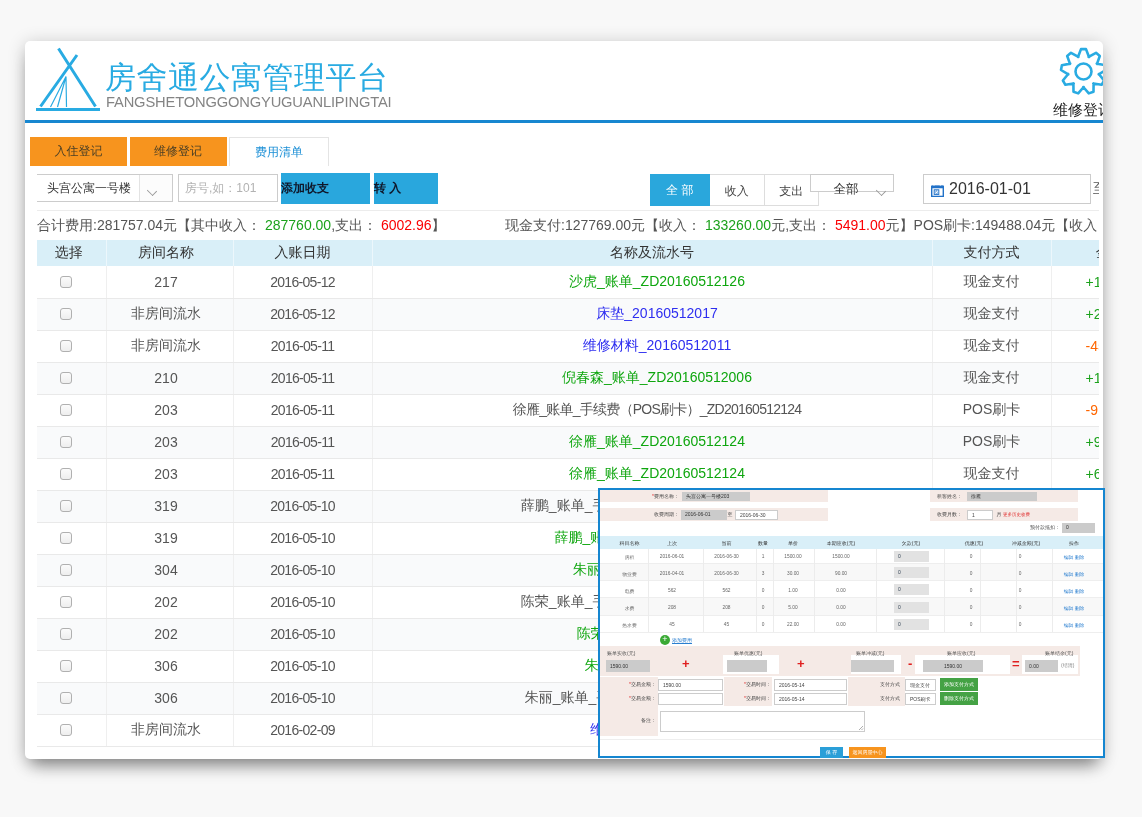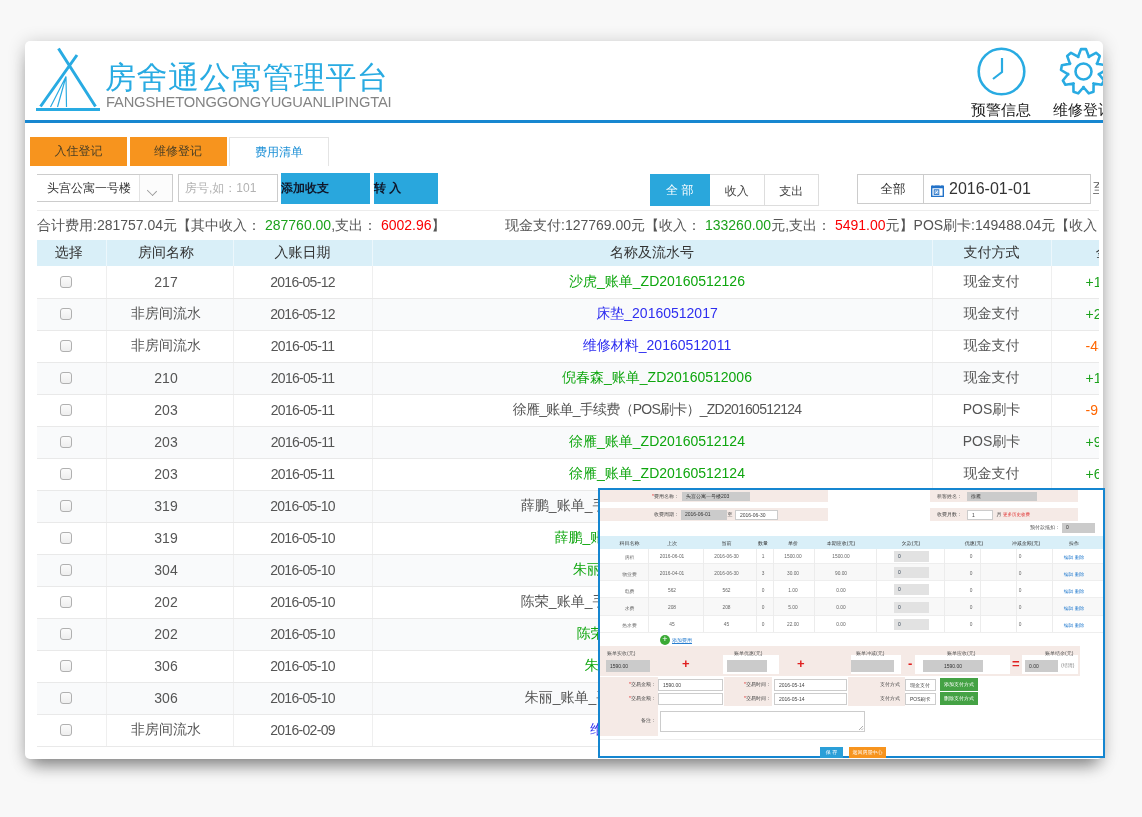--- a/index.html
+++ b/index.html
@@ -74,13 +74,6 @@
     </svg>
     <div id="subtitle">FANGSHETONGGONGYUGUANLIPINGTAI</div>
     <div id="title">房舍通公寓管理平台</div>
-    <div class="nav" style="left:928px">
-      <svg width="49" height="49" viewBox="0 0 49 49" fill="none" stroke="#29abe2">
-        <circle cx="24.5" cy="24.5" r="22.8" stroke-width="2.6"></circle>
-        <path d="M25 11 L25 25 L16 32" stroke-width="2.2"></path>
-      </svg>
-      <div class="lbl">预警信息</div>
-    </div>
     <div class="nav" style="left:1010px">
       <svg width="49" height="49" viewBox="0 0 49 49" fill="none" stroke="#29abe2">
         <path d="M19.0 10.0L22.0 2.1L27.0 2.1L30.0 10.0L29.6 9.9L37.0 5.8L40.8 9.0L38.0 16.9L37.8 16.6L46.1 18.2L47.0 23.0L39.7 27.4L39.8 27.0L45.1 33.5L42.6 37.8L34.3 36.5L34.6 36.3L34.5 44.7L29.8 46.4L24.3 40.0L24.7 40.0L19.2 46.4L14.5 44.7L14.4 36.3L14.7 36.5L6.4 37.8L3.9 33.5L9.2 27.0L9.3 27.4L2.0 23.0L2.9 18.2L11.2 16.6L11.0 16.9L8.2 9.0L12.0 5.8L19.4 9.9Z" stroke-width="2.6" stroke-linejoin="round"></path>

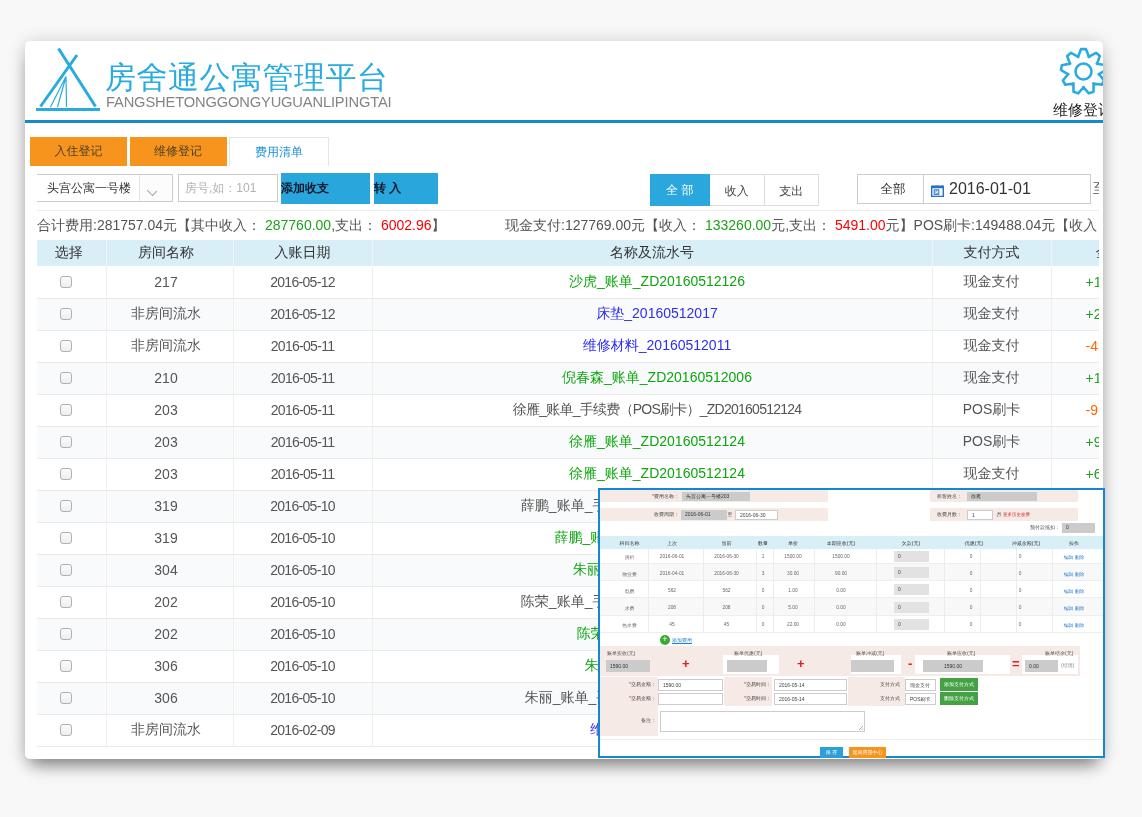--- a/index.html
+++ b/index.html
@@ -95,7 +95,7 @@
     <div class="seg" style="left:612.5px;top:2px;width:60.5px;height:32px;line-height:32px;background:#2aa7dc;color:#fff;font-size:12px">全 部</div>
     <div class="seg" style="left:673px;top:2px;width:54.5px;height:32px;line-height:32px;background:#fff;border:1px solid #ddd;border-left:none;color:#444;font-size:12px">收入</div>
     <div class="seg" style="left:727.5px;top:2px;width:54.5px;height:32px;line-height:32px;background:#fff;border:1px solid #ddd;border-left:none;color:#444;font-size:12px">支出</div>
-    <div class="sel" style="left:820px;top:2px;width:84px;height:30px;line-height:28px;text-align:center;padding-right:12px;font-size:12.5px">全部<span class="chev" style="right:2px;width:22px;height:28px;border-left:none;background:transparent"></span></div>
+    <div class="sel" style="left:773px;top:2px;width:84px;height:18px;line-height:28px;text-align:center;padding-right:12px;font-size:12.5px">全部<span class="chev" style="right:2px;width:22px;height:28px;border-left:none;background:transparent"></span></div>
     <div class="sel" style="left:886px;top:2px;width:168px;height:30px;line-height:28px;font-size:15px">
       <svg class="abs" style="left:7px;top:9px" width="13" height="13" viewBox="0 0 13 13">
         <path d="M0.7 1.6 H12.3 V4.2 H0.7 Z" fill="#2272c8"></path>

